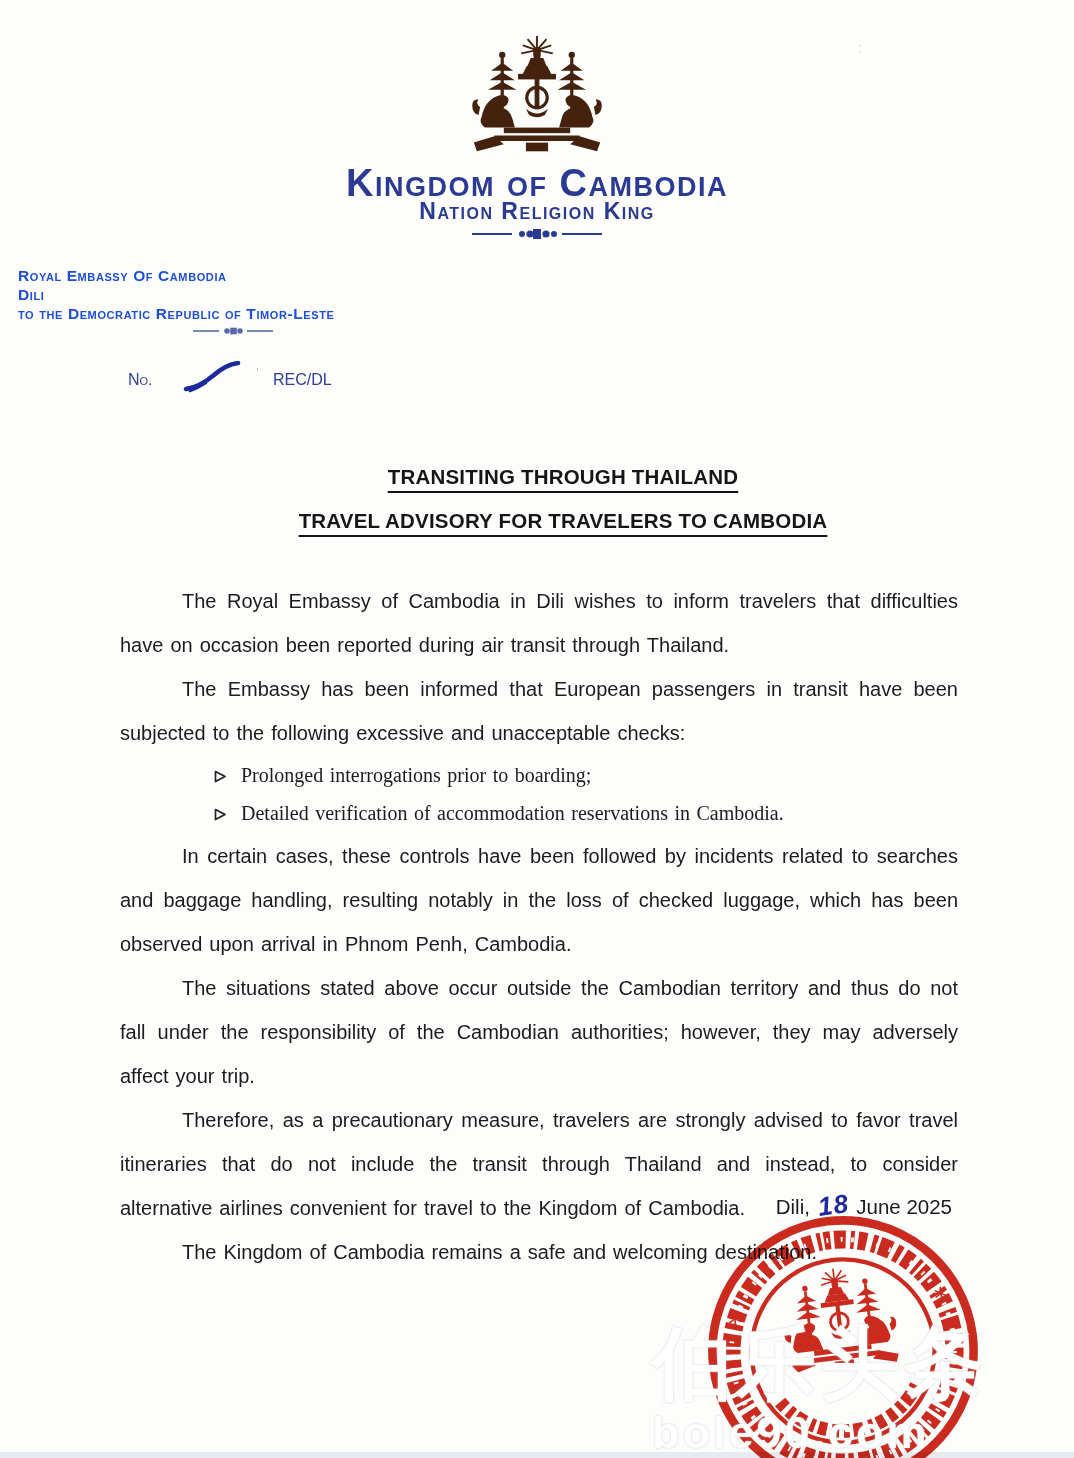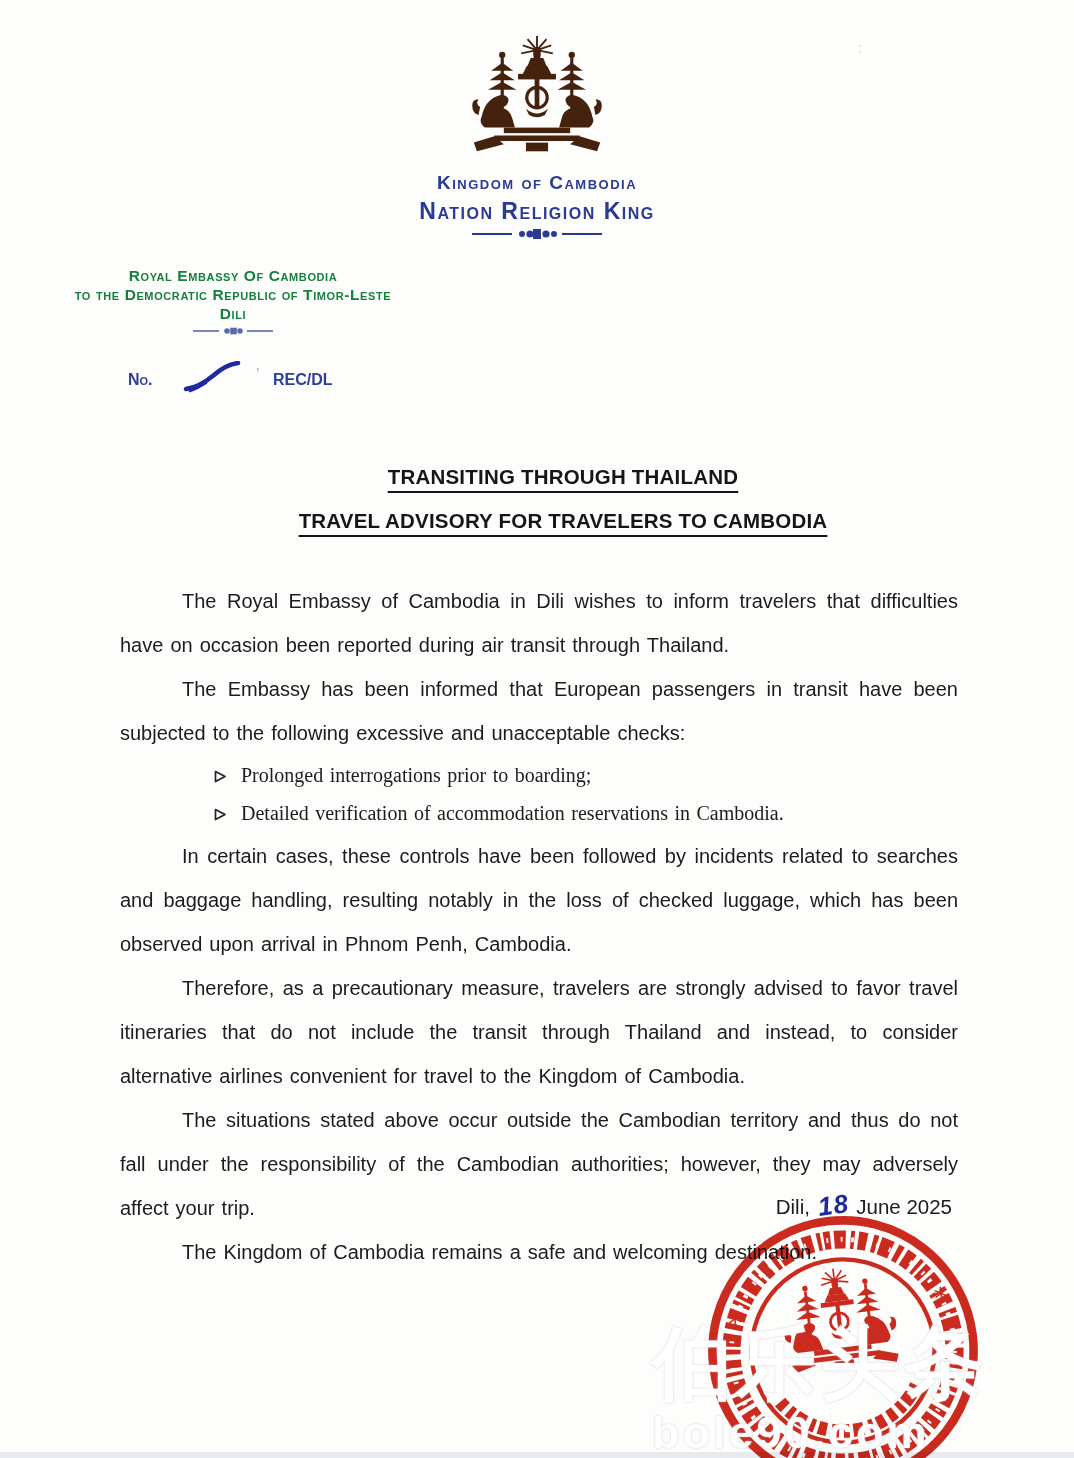--- a/index.html
+++ b/index.html
@@ -19,7 +19,7 @@
   .crest{display:block;margin:26px auto 2px;width:158px;height:140px;color:#45220e;}
   .kingdom{
     text-align:center;font-variant:small-caps;font-weight:bold;
-    font-size:19px;letter-spacing:1.5px;color:#2b3a94;line-height:30px;
+    font-size:38px;letter-spacing:1.5px;color:#2b3a94;line-height:30px;
   }
   .motto{
     text-align:center;font-variant:small-caps;font-weight:bold;

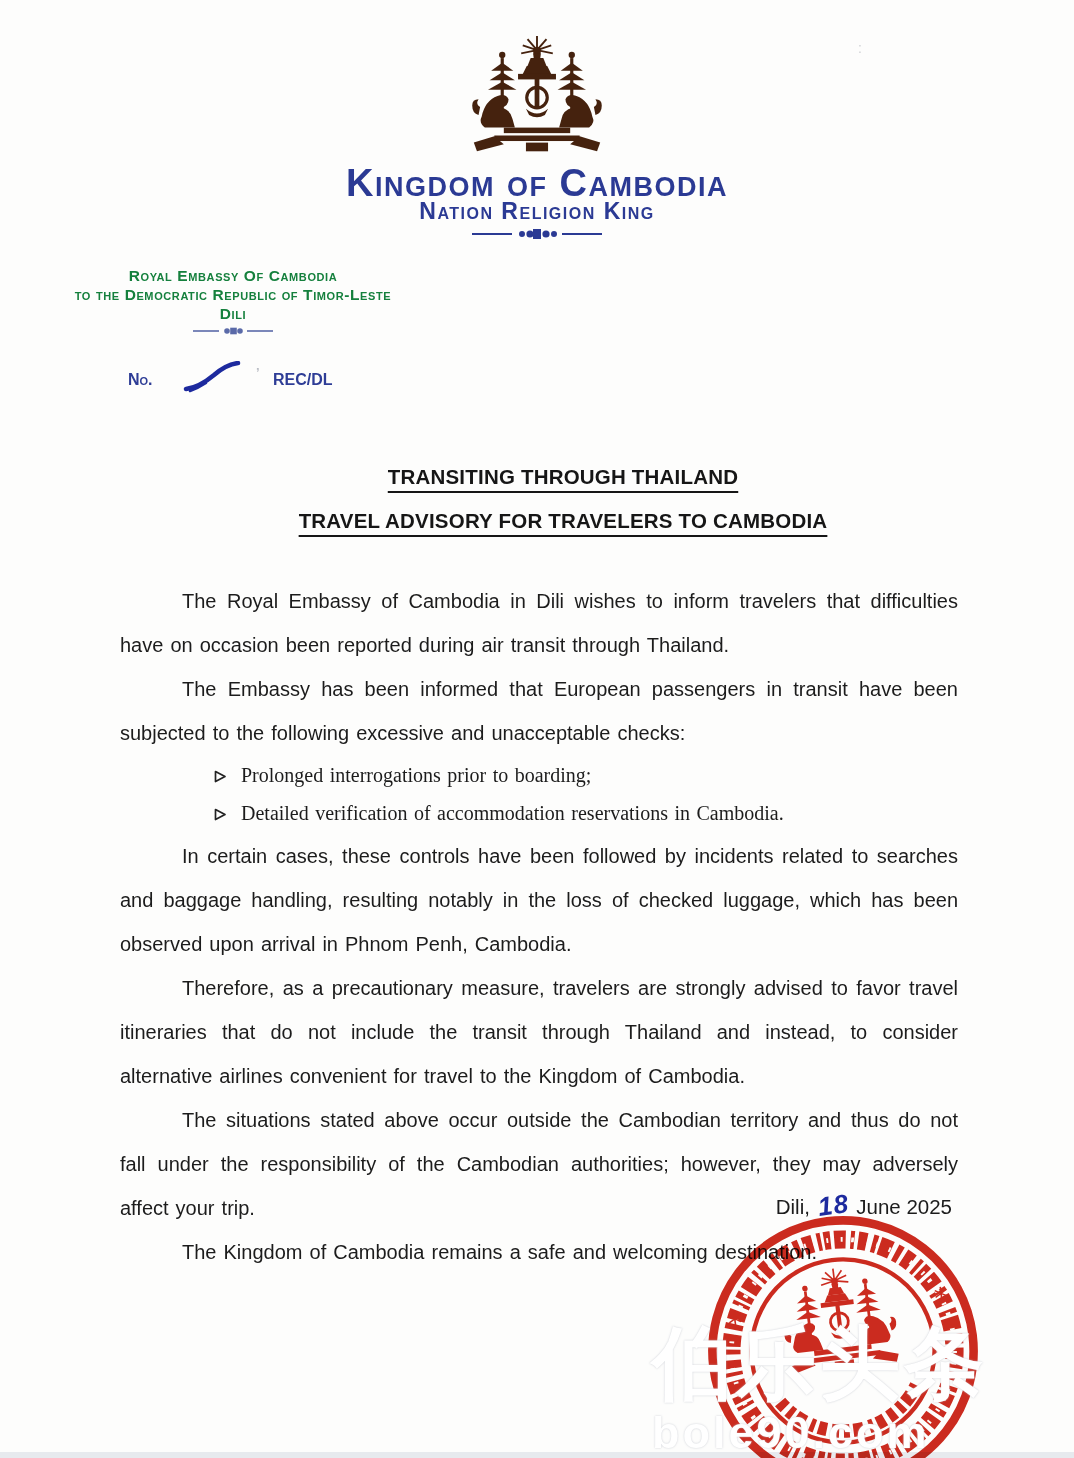--- a/index.html
+++ b/index.html
@@ -28,8 +28,8 @@
   .orn{display:block;margin:3px auto 0;color:#2b3a94;}
   
   .embassy{
-    margin:26px 0 0 18px;width:430px;text-align:center;
-    font-variant:small-caps;font-weight:bold;color:#15803d;
+    margin:26px 0 0 18px;width:430px;
+    font-variant:small-caps;font-weight:bold;color:#1d4ed8;
     font-size:15.5px;line-height:19px;letter-spacing:.6px;
   }
   .embassy .orn2{display:block;margin:4px auto 0;color:#5a6aa8;}

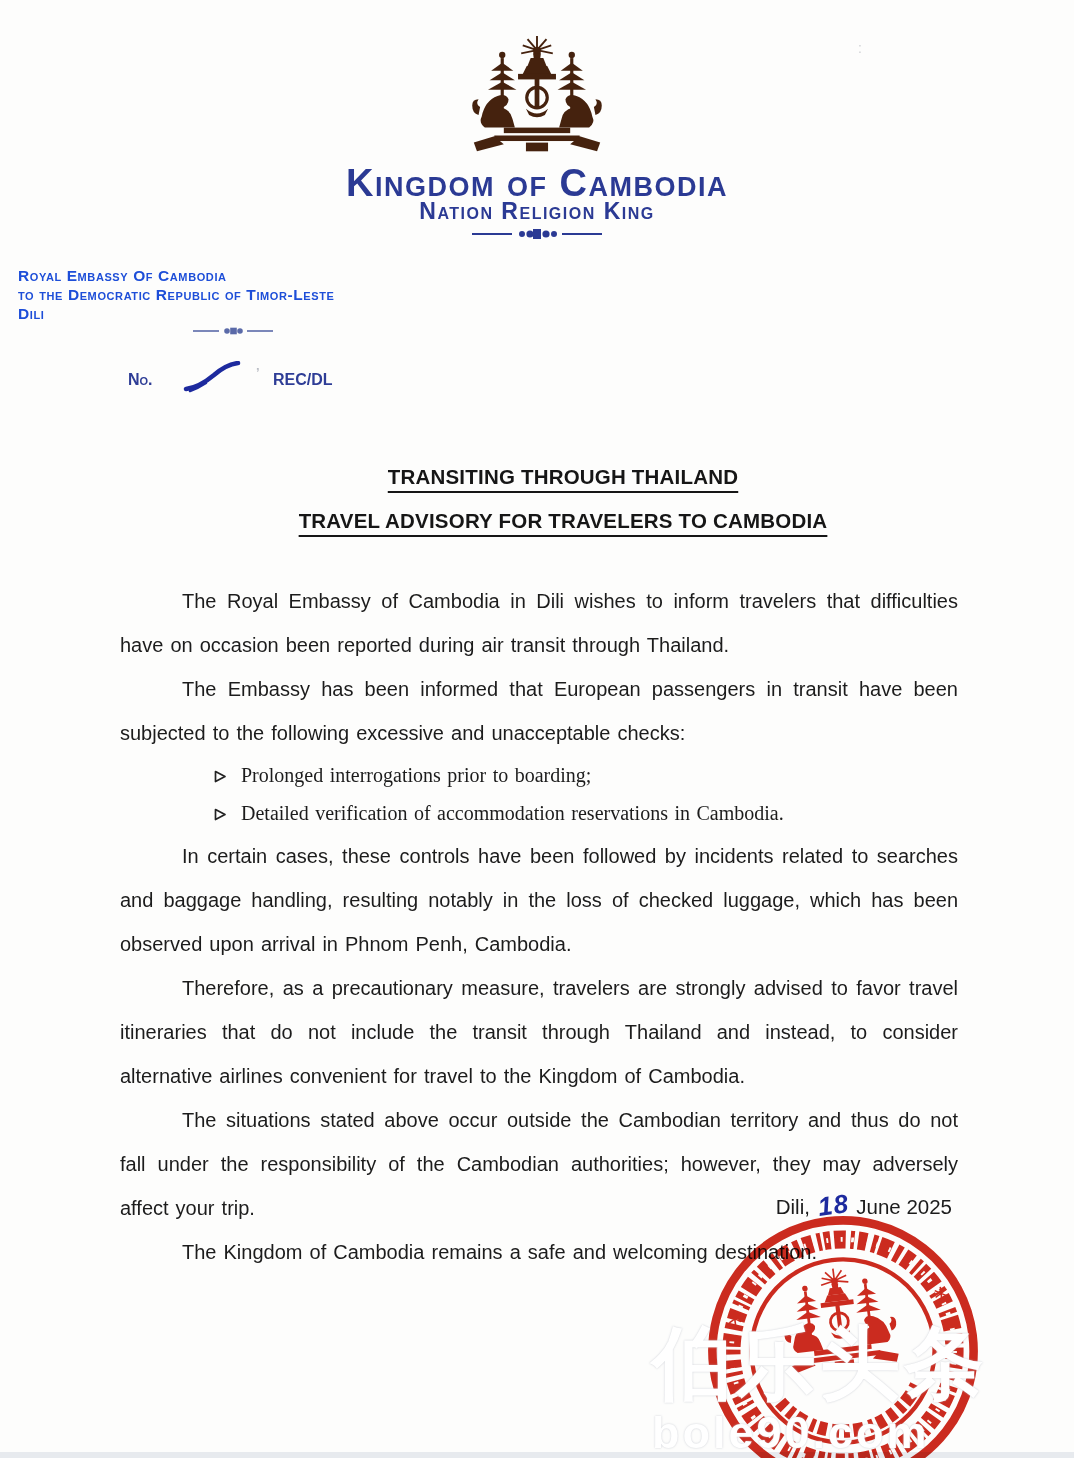--- a/index.html
+++ b/index.html
@@ -172,8 +172,8 @@
 
   <div class="embassy">
     <div>Royal Embassy Of Cambodia</div>
+    <div>Dili</div>
     <div>to the Democratic Republic of Timor-Leste</div>
-    <div>Dili</div>
     <svg class="orn2" width="80" height="8" viewBox="0 0 80 8">
       <g stroke="currentColor" stroke-width="1.6" fill="currentColor">
         <line x1="0" y1="4" x2="26" y2="4"></line>

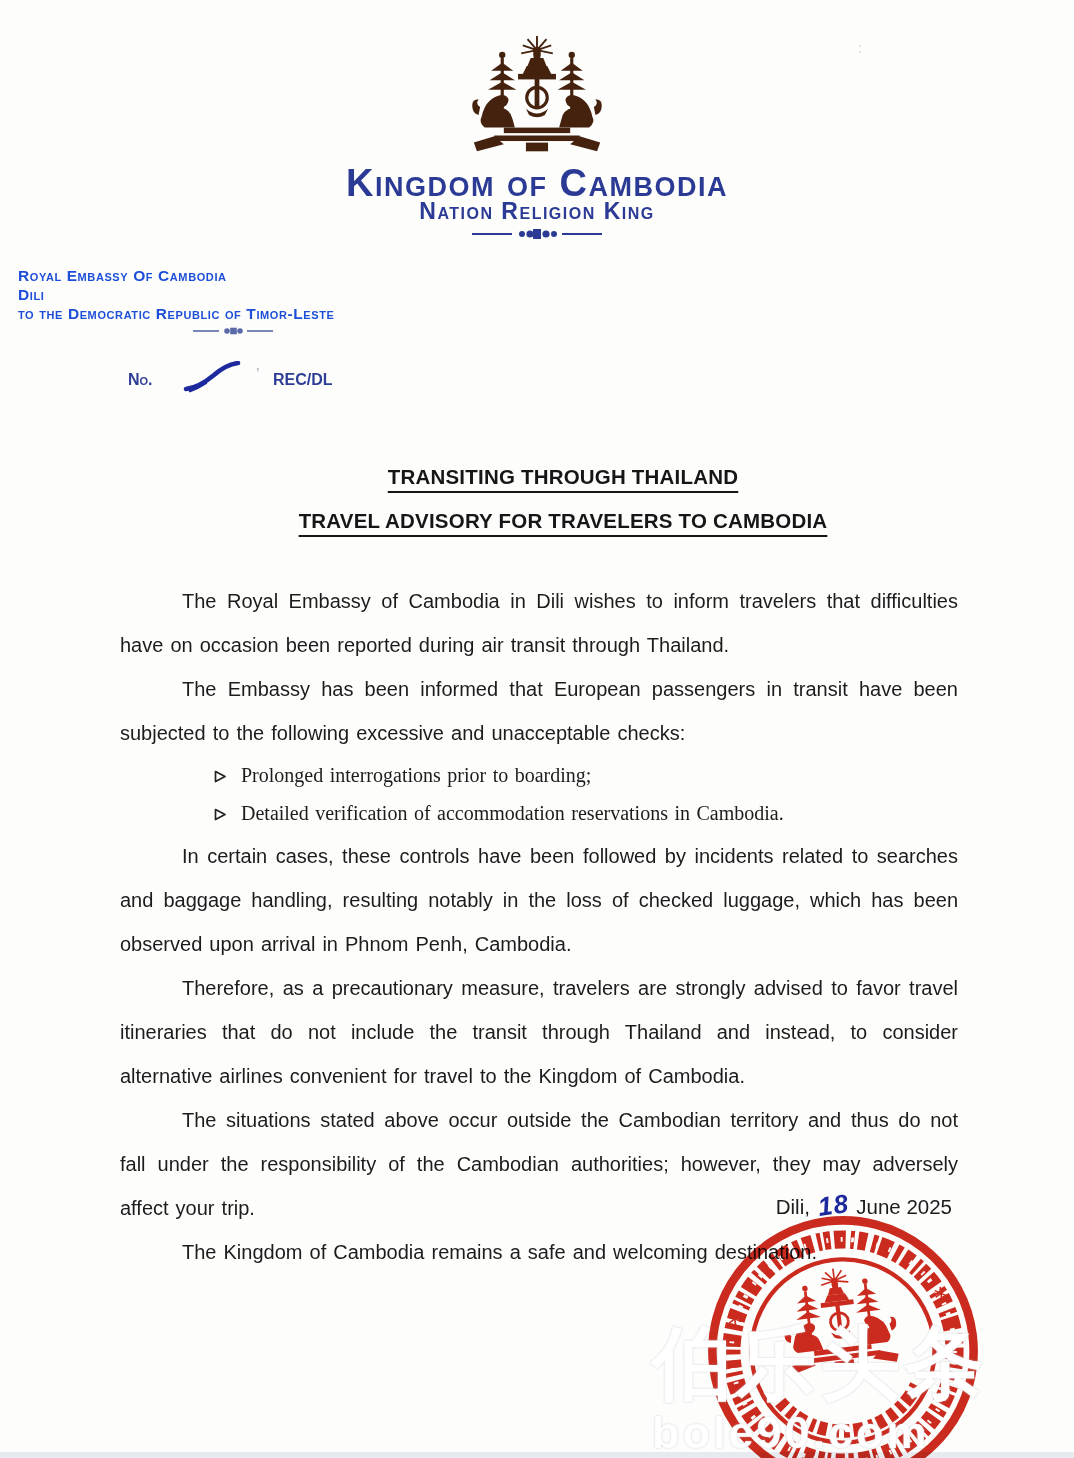--- a/index.html
+++ b/index.html
@@ -36,7 +36,7 @@
   
   .refline{
     position:relative;margin:30px 16px 0 128px;height:34px;
-    font-variant:small-caps;font-weight:bold;color:#2e3d96;font-size:16px;
+    font-variant:small-caps;font-weight:normal;color:#2e3d96;font-size:16px;
   }
   .refline .no{position:absolute;left:0;top:6px;}
   .refline .check{position:absolute;left:52px;top:-4px;color:#1d2a9e;}

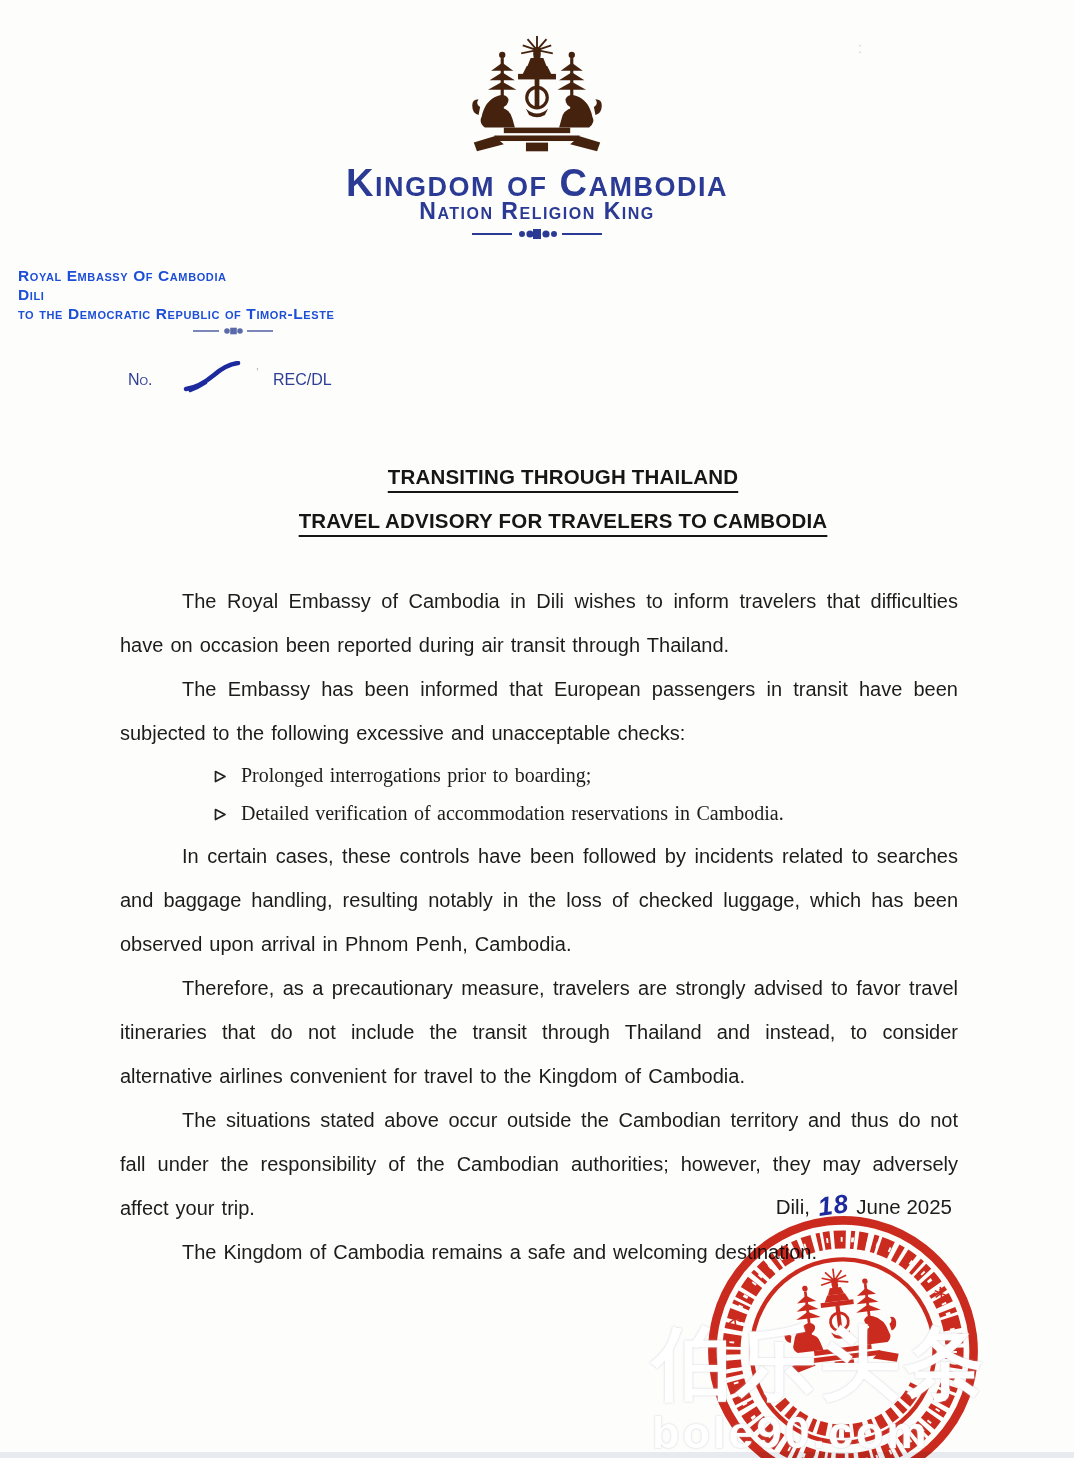--- a/index.html
+++ b/index.html
@@ -220,8 +220,8 @@
     </ul>
 
     <p>In certain cases, these controls have been followed by incidents related to searches and baggage handling, resulting notably in the loss of checked luggage, which has been observed upon arrival in Phnom Penh, Cambodia.</p>
+    <p>The situations stated above occur outside the Cambodian territory and thus do not fall under the responsibility of the Cambodian authorities; however, they may adversely affect your trip.</p>
     <p>Therefore, as a precautionary measure, travelers are strongly advised to favor travel itineraries that do not include the transit through Thailand and instead, to consider alternative airlines convenient for travel to the Kingdom of Cambodia.</p>
-    <p>The situations stated above occur outside the Cambodian territory and thus do not fall under the responsibility of the Cambodian authorities; however, they may adversely affect your trip.</p>
     <p class="closing">The Kingdom of Cambodia remains a safe and welcoming destination.</p>
   </div>
 

